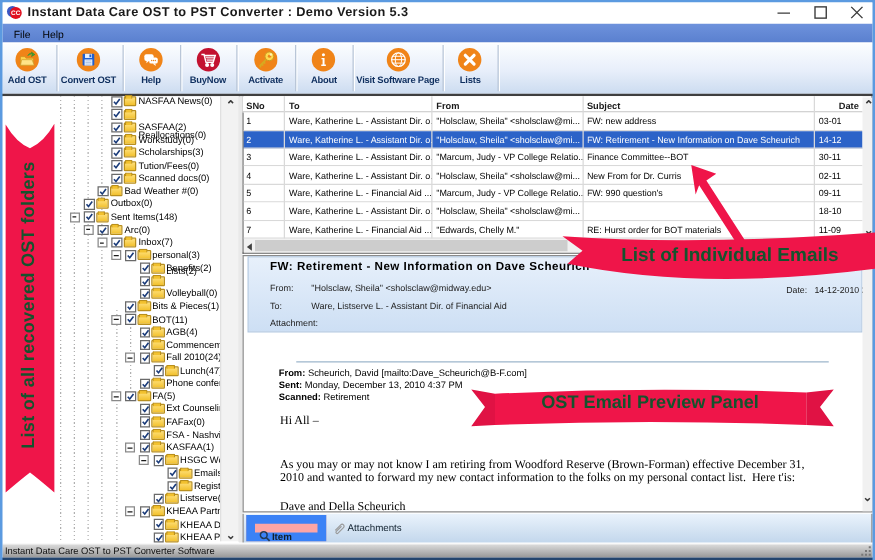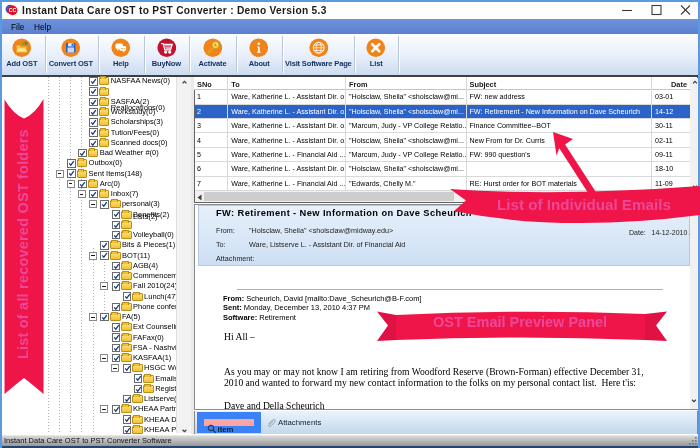--- a/index.html
+++ b/index.html
@@ -176,7 +176,7 @@
     <circle cx="10" cy="10" r="9.6" fill="#f08418"></circle>
     <path d="M6.4 6.4 L13.6 13.6 M13.6 6.4 L6.4 13.6" stroke="#fff" stroke-width="2.6" stroke-linecap="round"></path>
   </svg>
-<div class="tlabel" style="left:321.2px;width:110px">List</div>
+<div class="tlabel" style="left:321.2px;width:110px">Lists</div>
 <div class="abs" id="mainline"></div>
 
 <div class="abs" id="treepanel"></div>

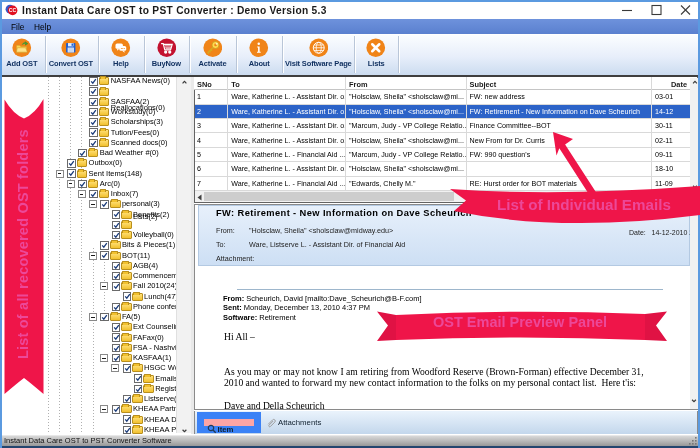--- a/index.html
+++ b/index.html
@@ -79,7 +79,7 @@
 #statustext { left:4px; top:436px; font-size:7.5px; color:#111; }
 #bottomborder { left:0; top:446px; width:700px; height:2px; background:#24456e; }
 
-.ribbontext { position:absolute; color:#ec4899; font-weight:bold; }
+.ribbontext { position:absolute; color:#14532d; font-weight:bold; }
 </style></head>
 <body>
 

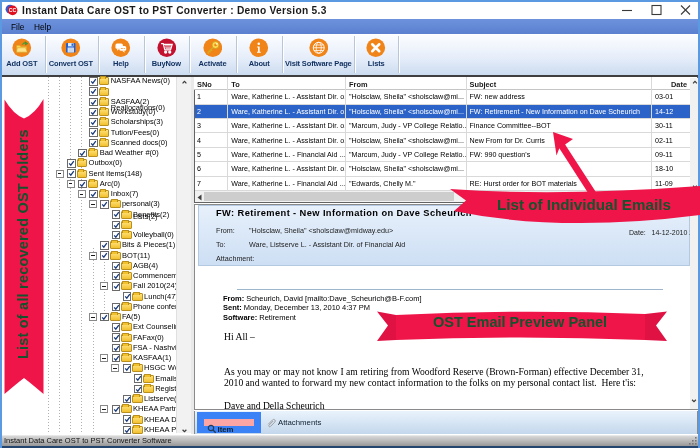--- a/index.html
+++ b/index.html
@@ -551,7 +551,7 @@
 <div class="abs" id="bodyrule"></div>
 <div class="bodysans" style="top:293.5px"><b>From:</b> Scheurich, David [mailto:Dave_Scheurich@B-F.com]</div>
 <div class="bodysans" style="top:303px"><b>Sent:</b> Monday, December 13, 2010 4:37 PM</div>
-<div class="bodysans" style="top:312.5px"><b>Software:</b> Retirement</div>
+<div class="bodysans" style="top:312.5px"><b>Scanned:</b> Retirement</div>
 <div class="bodyserif" style="top:330.5px">Hi All –</div>
 <div class="bodyserif" style="top:365.5px">As you may or may not know I am retiring from Woodford Reserve (Brown-Forman) effective December 31,</div>
 <div class="bodyserif" style="top:377px">2010 and wanted to forward my new contact information to the folks on my personal contact list. &nbsp;Here t'is:</div>

